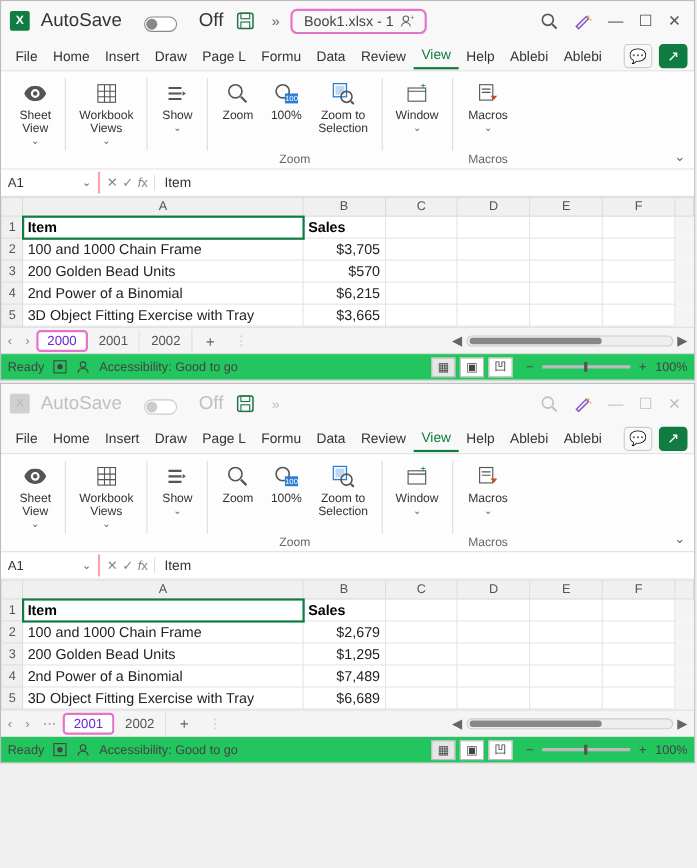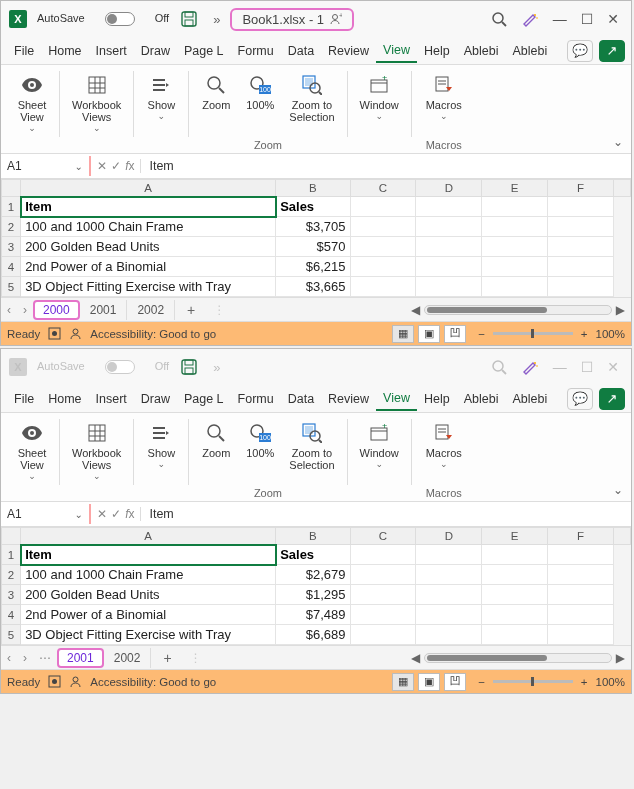--- a/index.html
+++ b/index.html
@@ -36,7 +36,7 @@
     border-radius: 2px;
     margin: 0 4px;
   }
-  .autosave { display: flex; align-items: flex-start; gap: 20px; font-size: 11px; color:#333;}
+  .autosave { display: flex; align-items: flex-end; gap: 20px; font-size: 17px; color:#333;}
   .toggle {
     width: 30px; height: 14px; border: 1px solid #888; border-radius: 8px;
     position: relative; background: #fff;

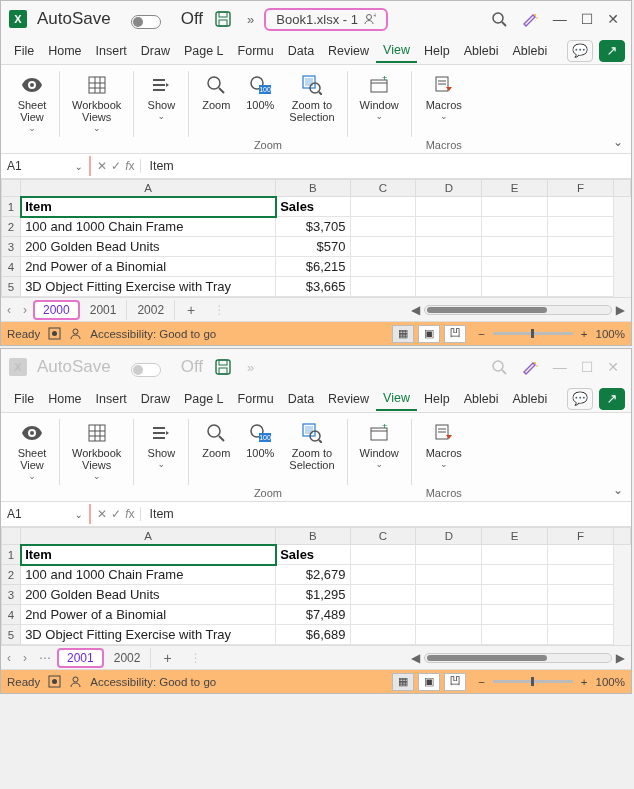--- a/index.html
+++ b/index.html
@@ -225,7 +225,7 @@
   
   .statusbar {
     display:flex; align-items:center; height:24px;
-    background:#fdba74; border-top:1px solid #ddd;
+    background:#22c55e; border-top:1px solid #ddd;
     font-size:11.5px; color:#444; padding:0 6px; gap:8px;
   }
   .statusbar .views { margin-left:auto; display:flex; gap:4px;}

